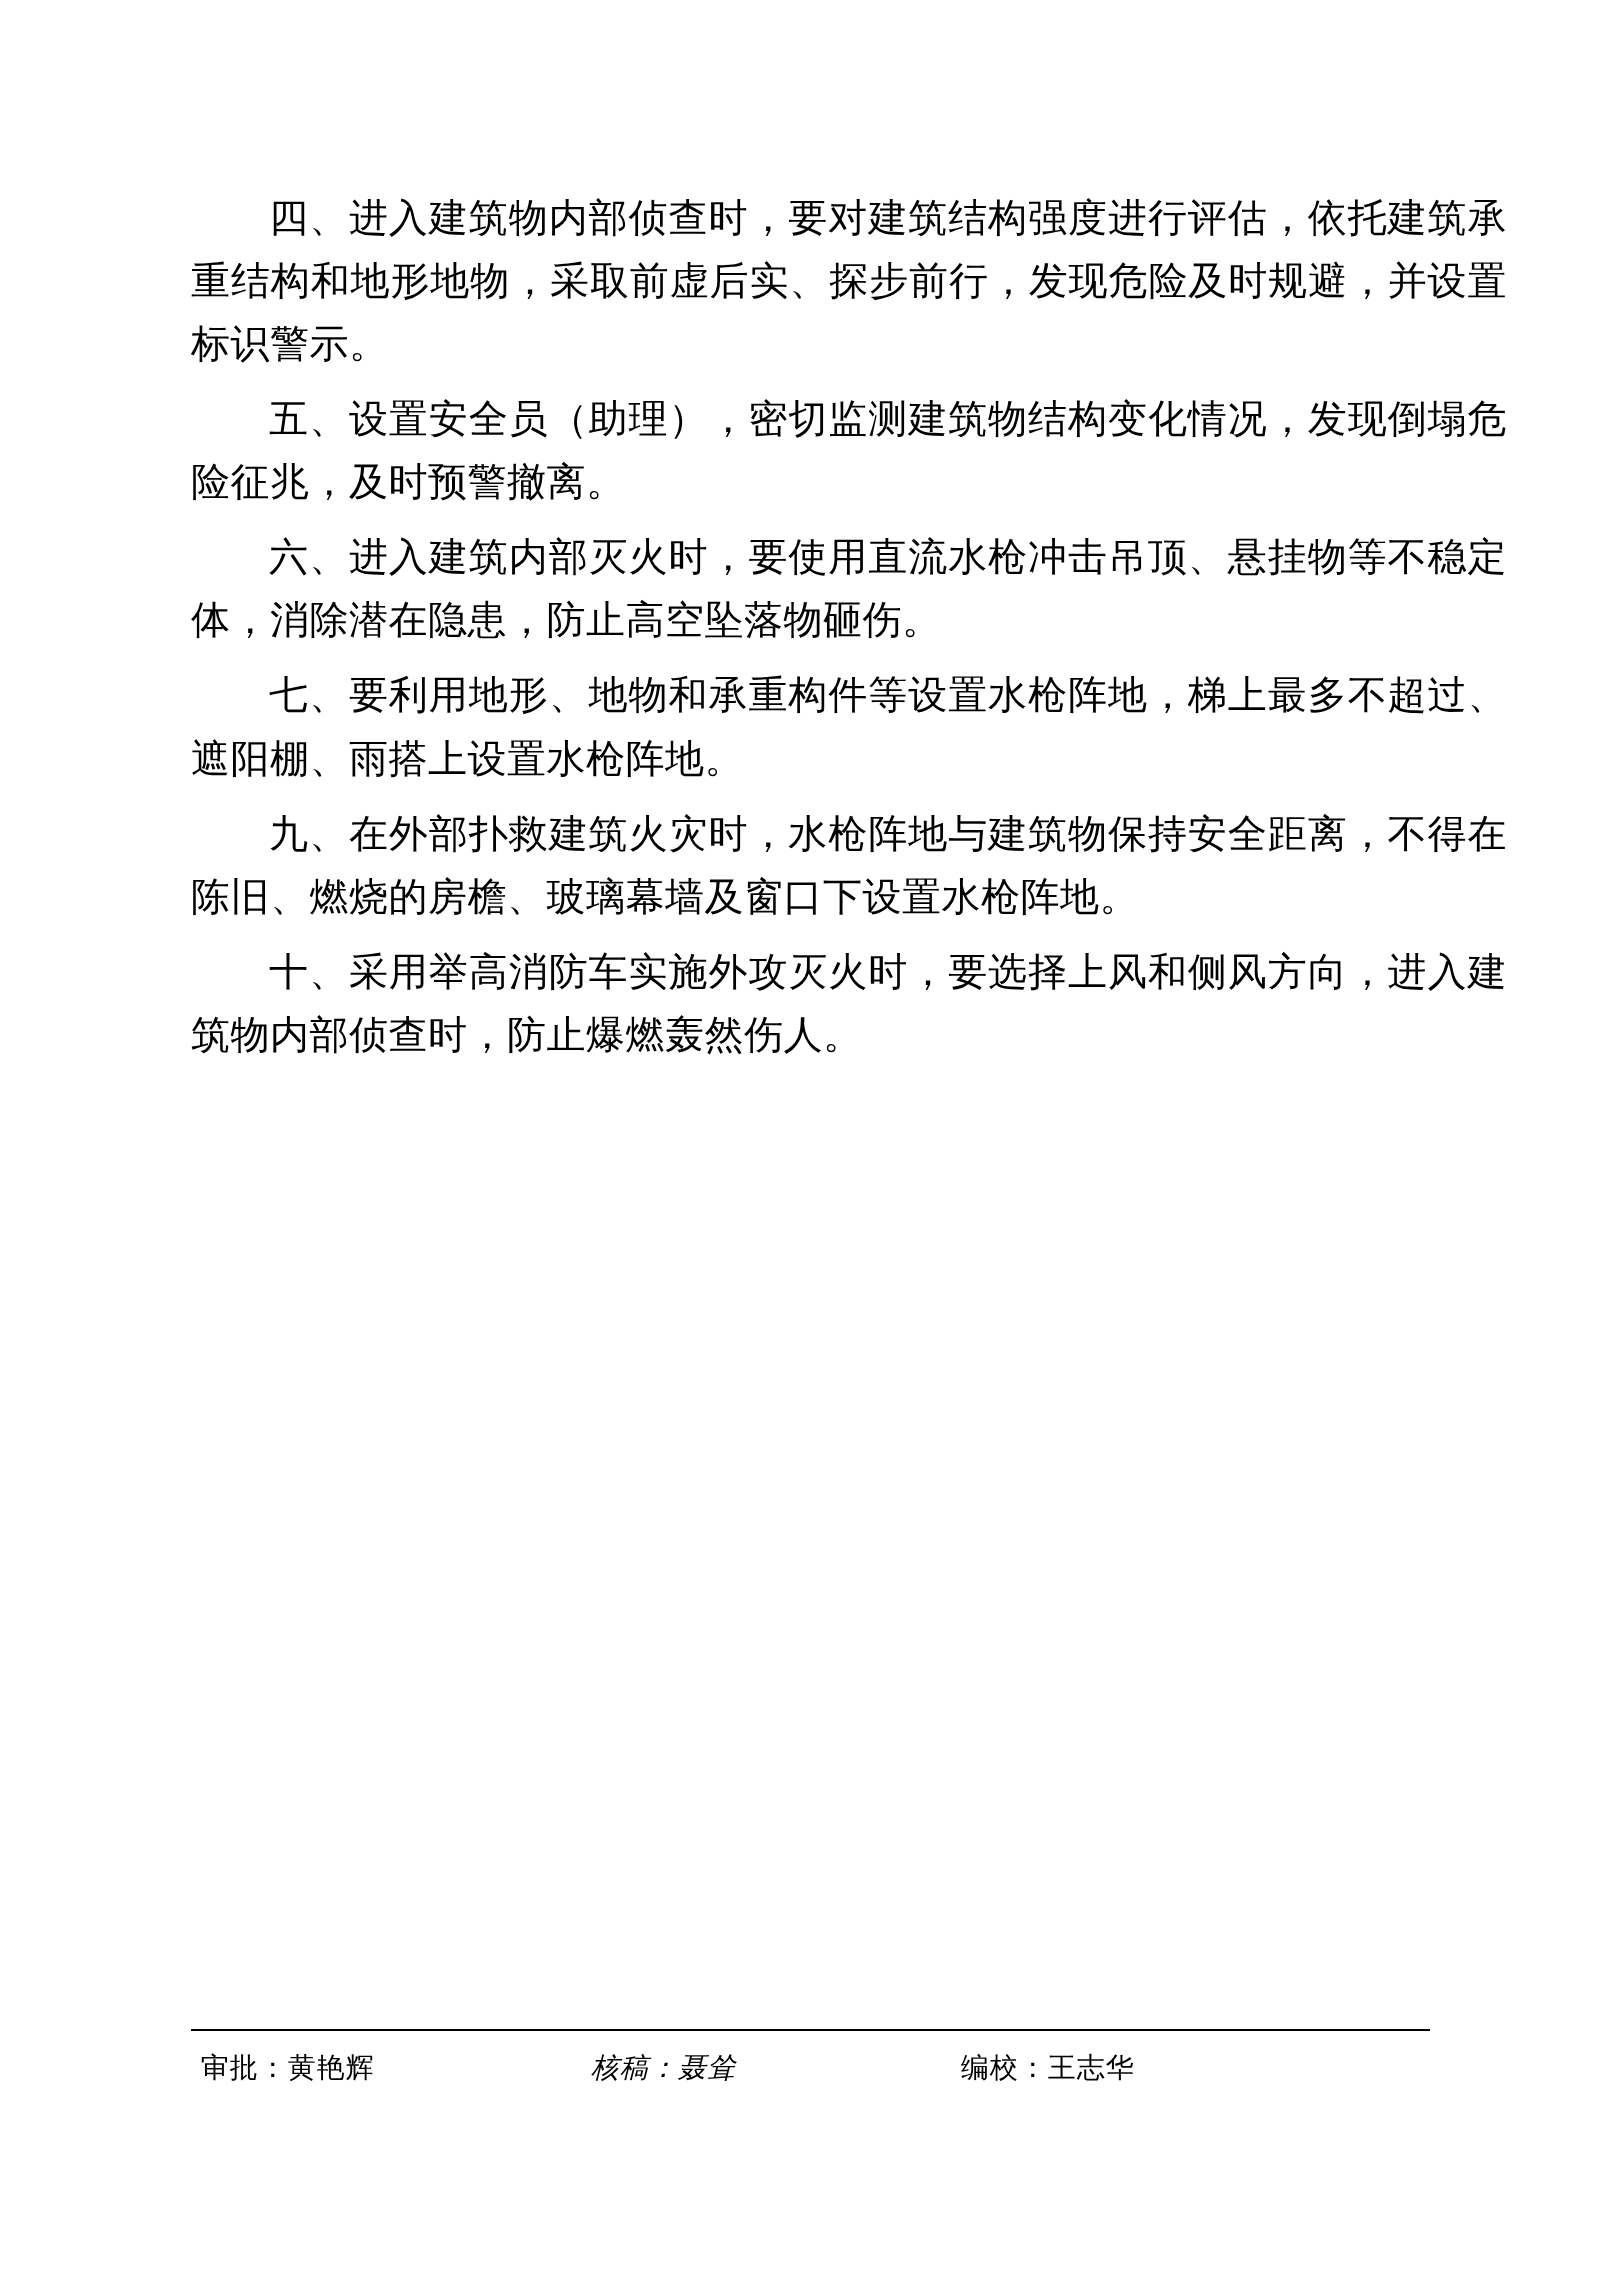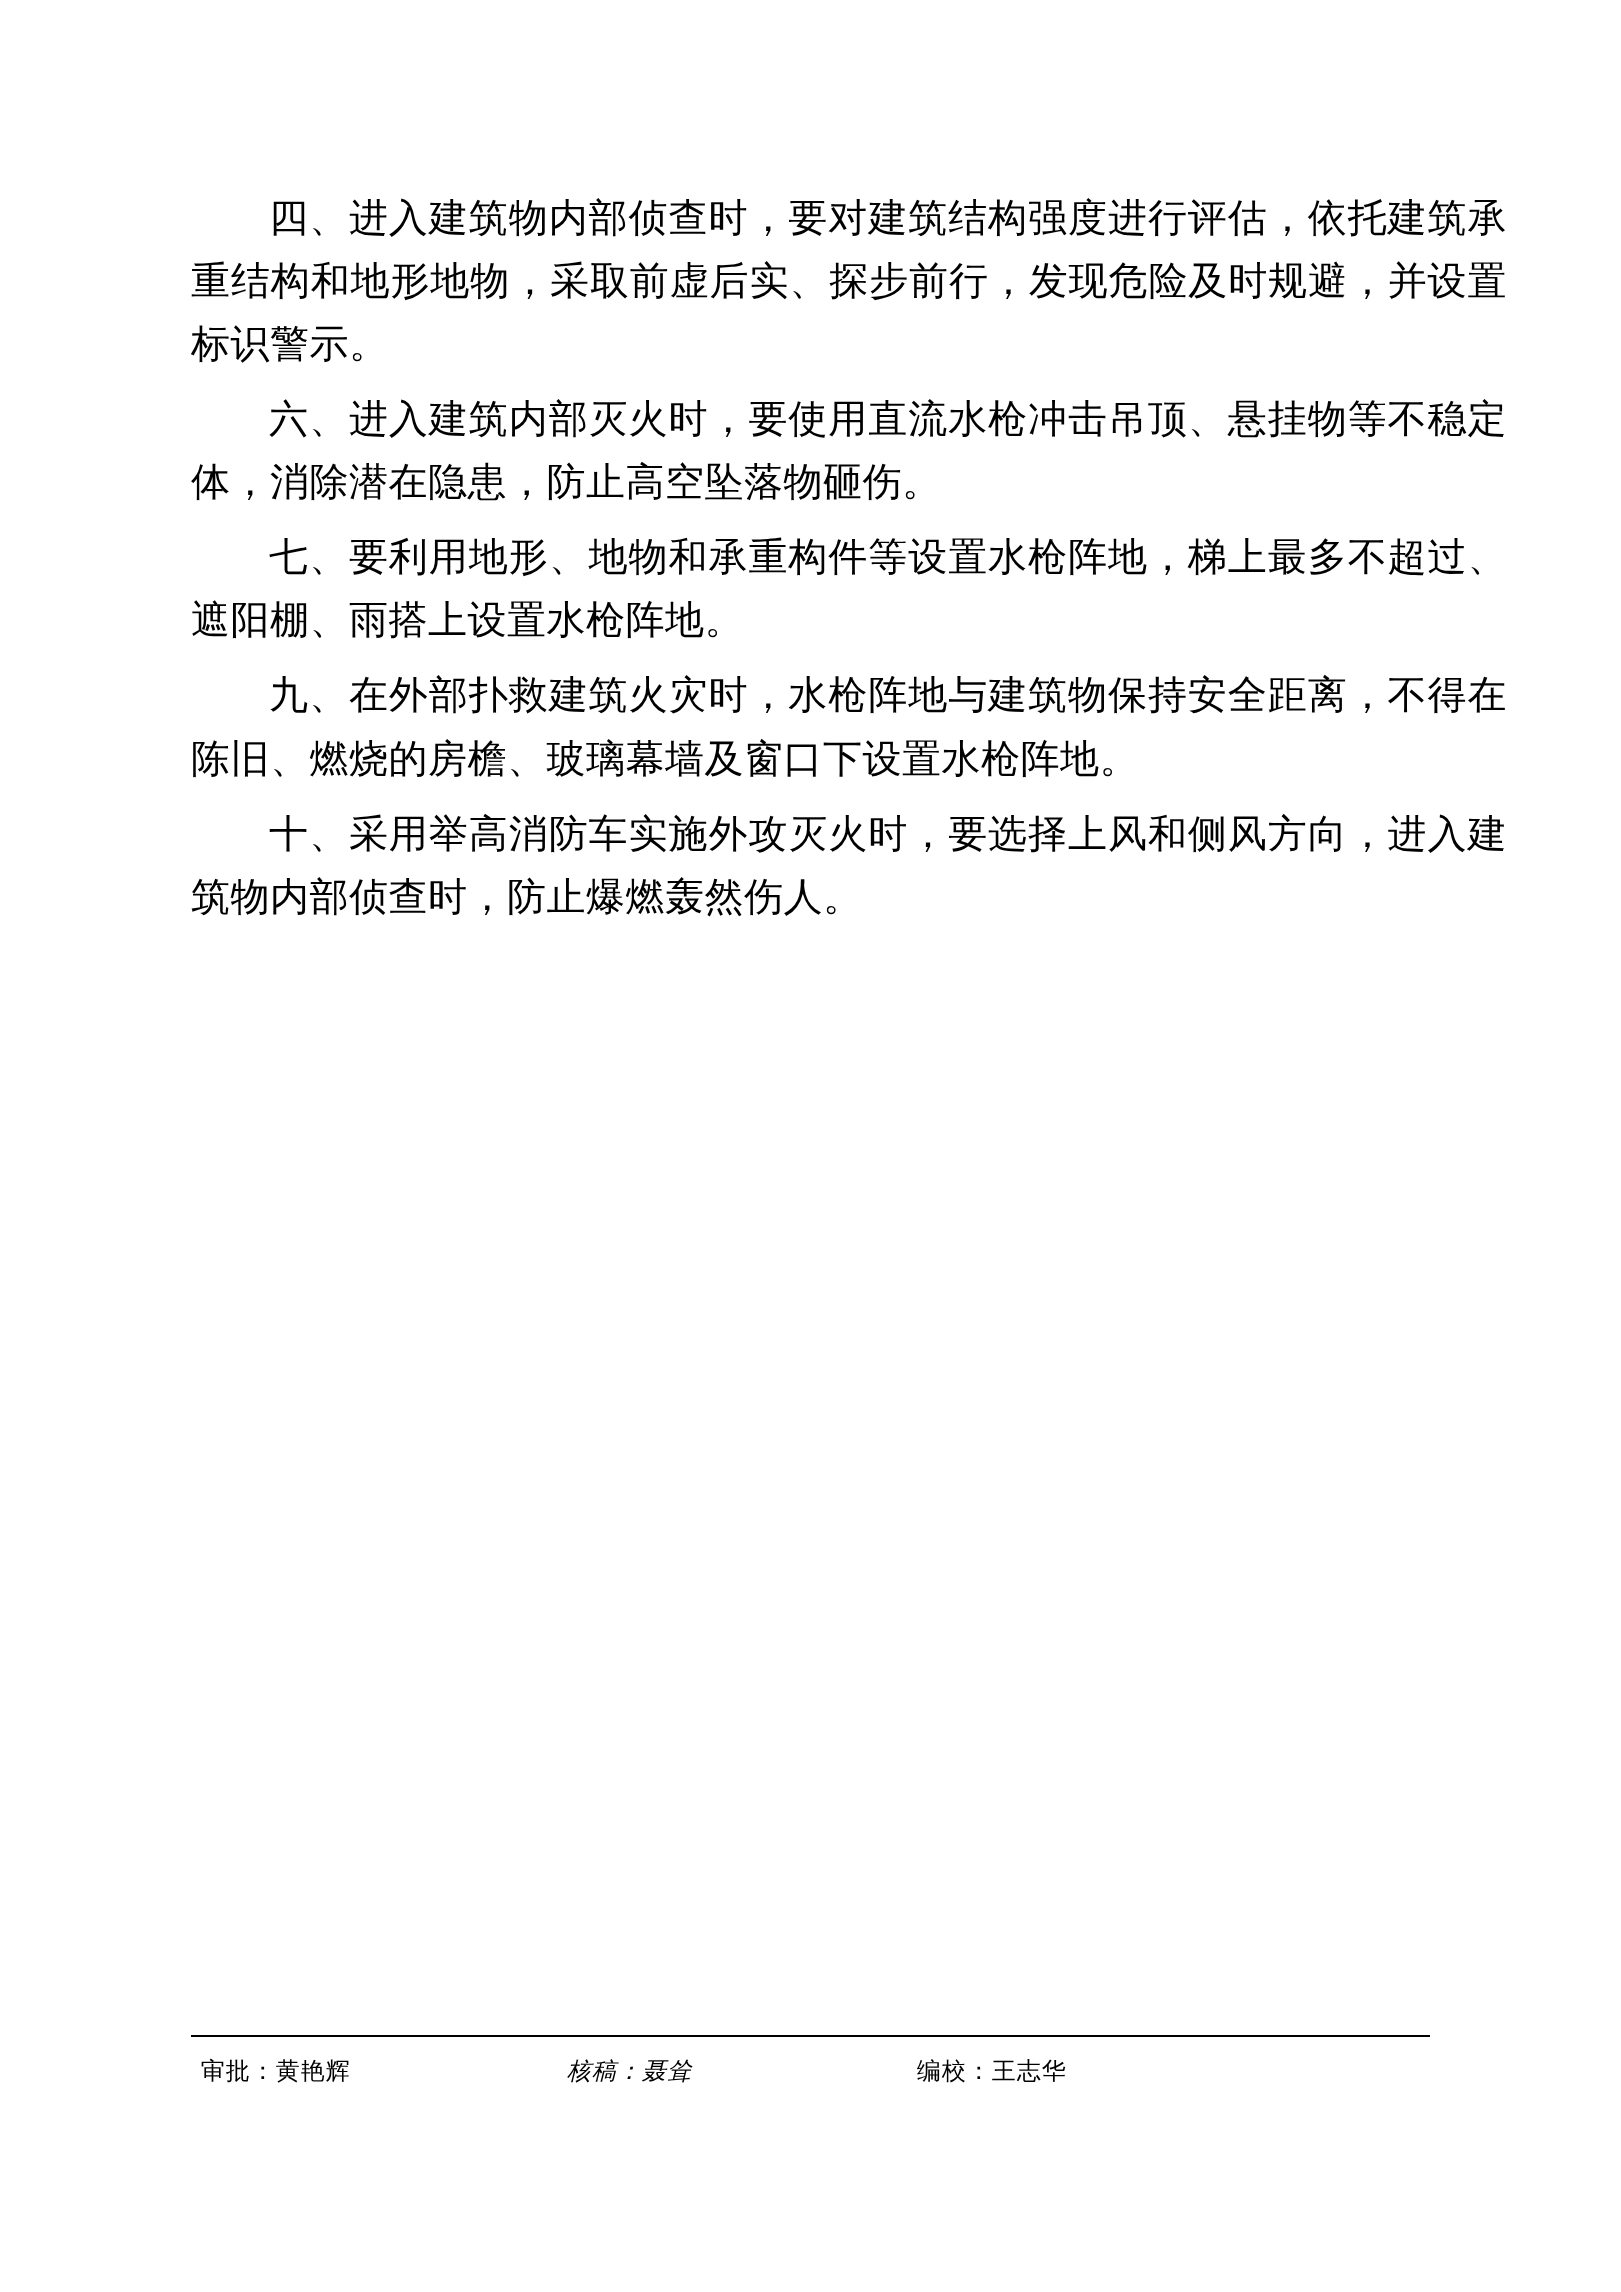--- a/index.html
+++ b/index.html
@@ -70,6 +70,7 @@
 
   <div class="body-text">
     <p class="para">四、进入建筑物内部侦查时，要对建筑结构强度进行评估，依托建筑承重结构和地形地物，采取前虚后实、探步前行，发现危险及时规避，并设置标识警示。</p>
+    <p class="para">五、设置安全员（助理），密切监测建筑物结构变化情况，发现倒塌危险征兆，及时预警撤离。</p>
     <p class="para">六、进入建筑内部灭火时，要使用直流水枪冲击吊顶、悬挂物等不稳定体，消除潜在隐患，防止高空坠落物砸伤。</p>
     <p class="para">七、要利用地形、地物和承重构件等设置水枪阵地，梯上最多不超过、遮阳棚、雨搭上设置水枪阵地。</p>
     <p class="para">九、在外部扑救建筑火灾时，水枪阵地与建筑物保持安全距离，不得在陈旧、燃烧的房檐、玻璃幕墙及窗口下设置水枪阵地。</p>

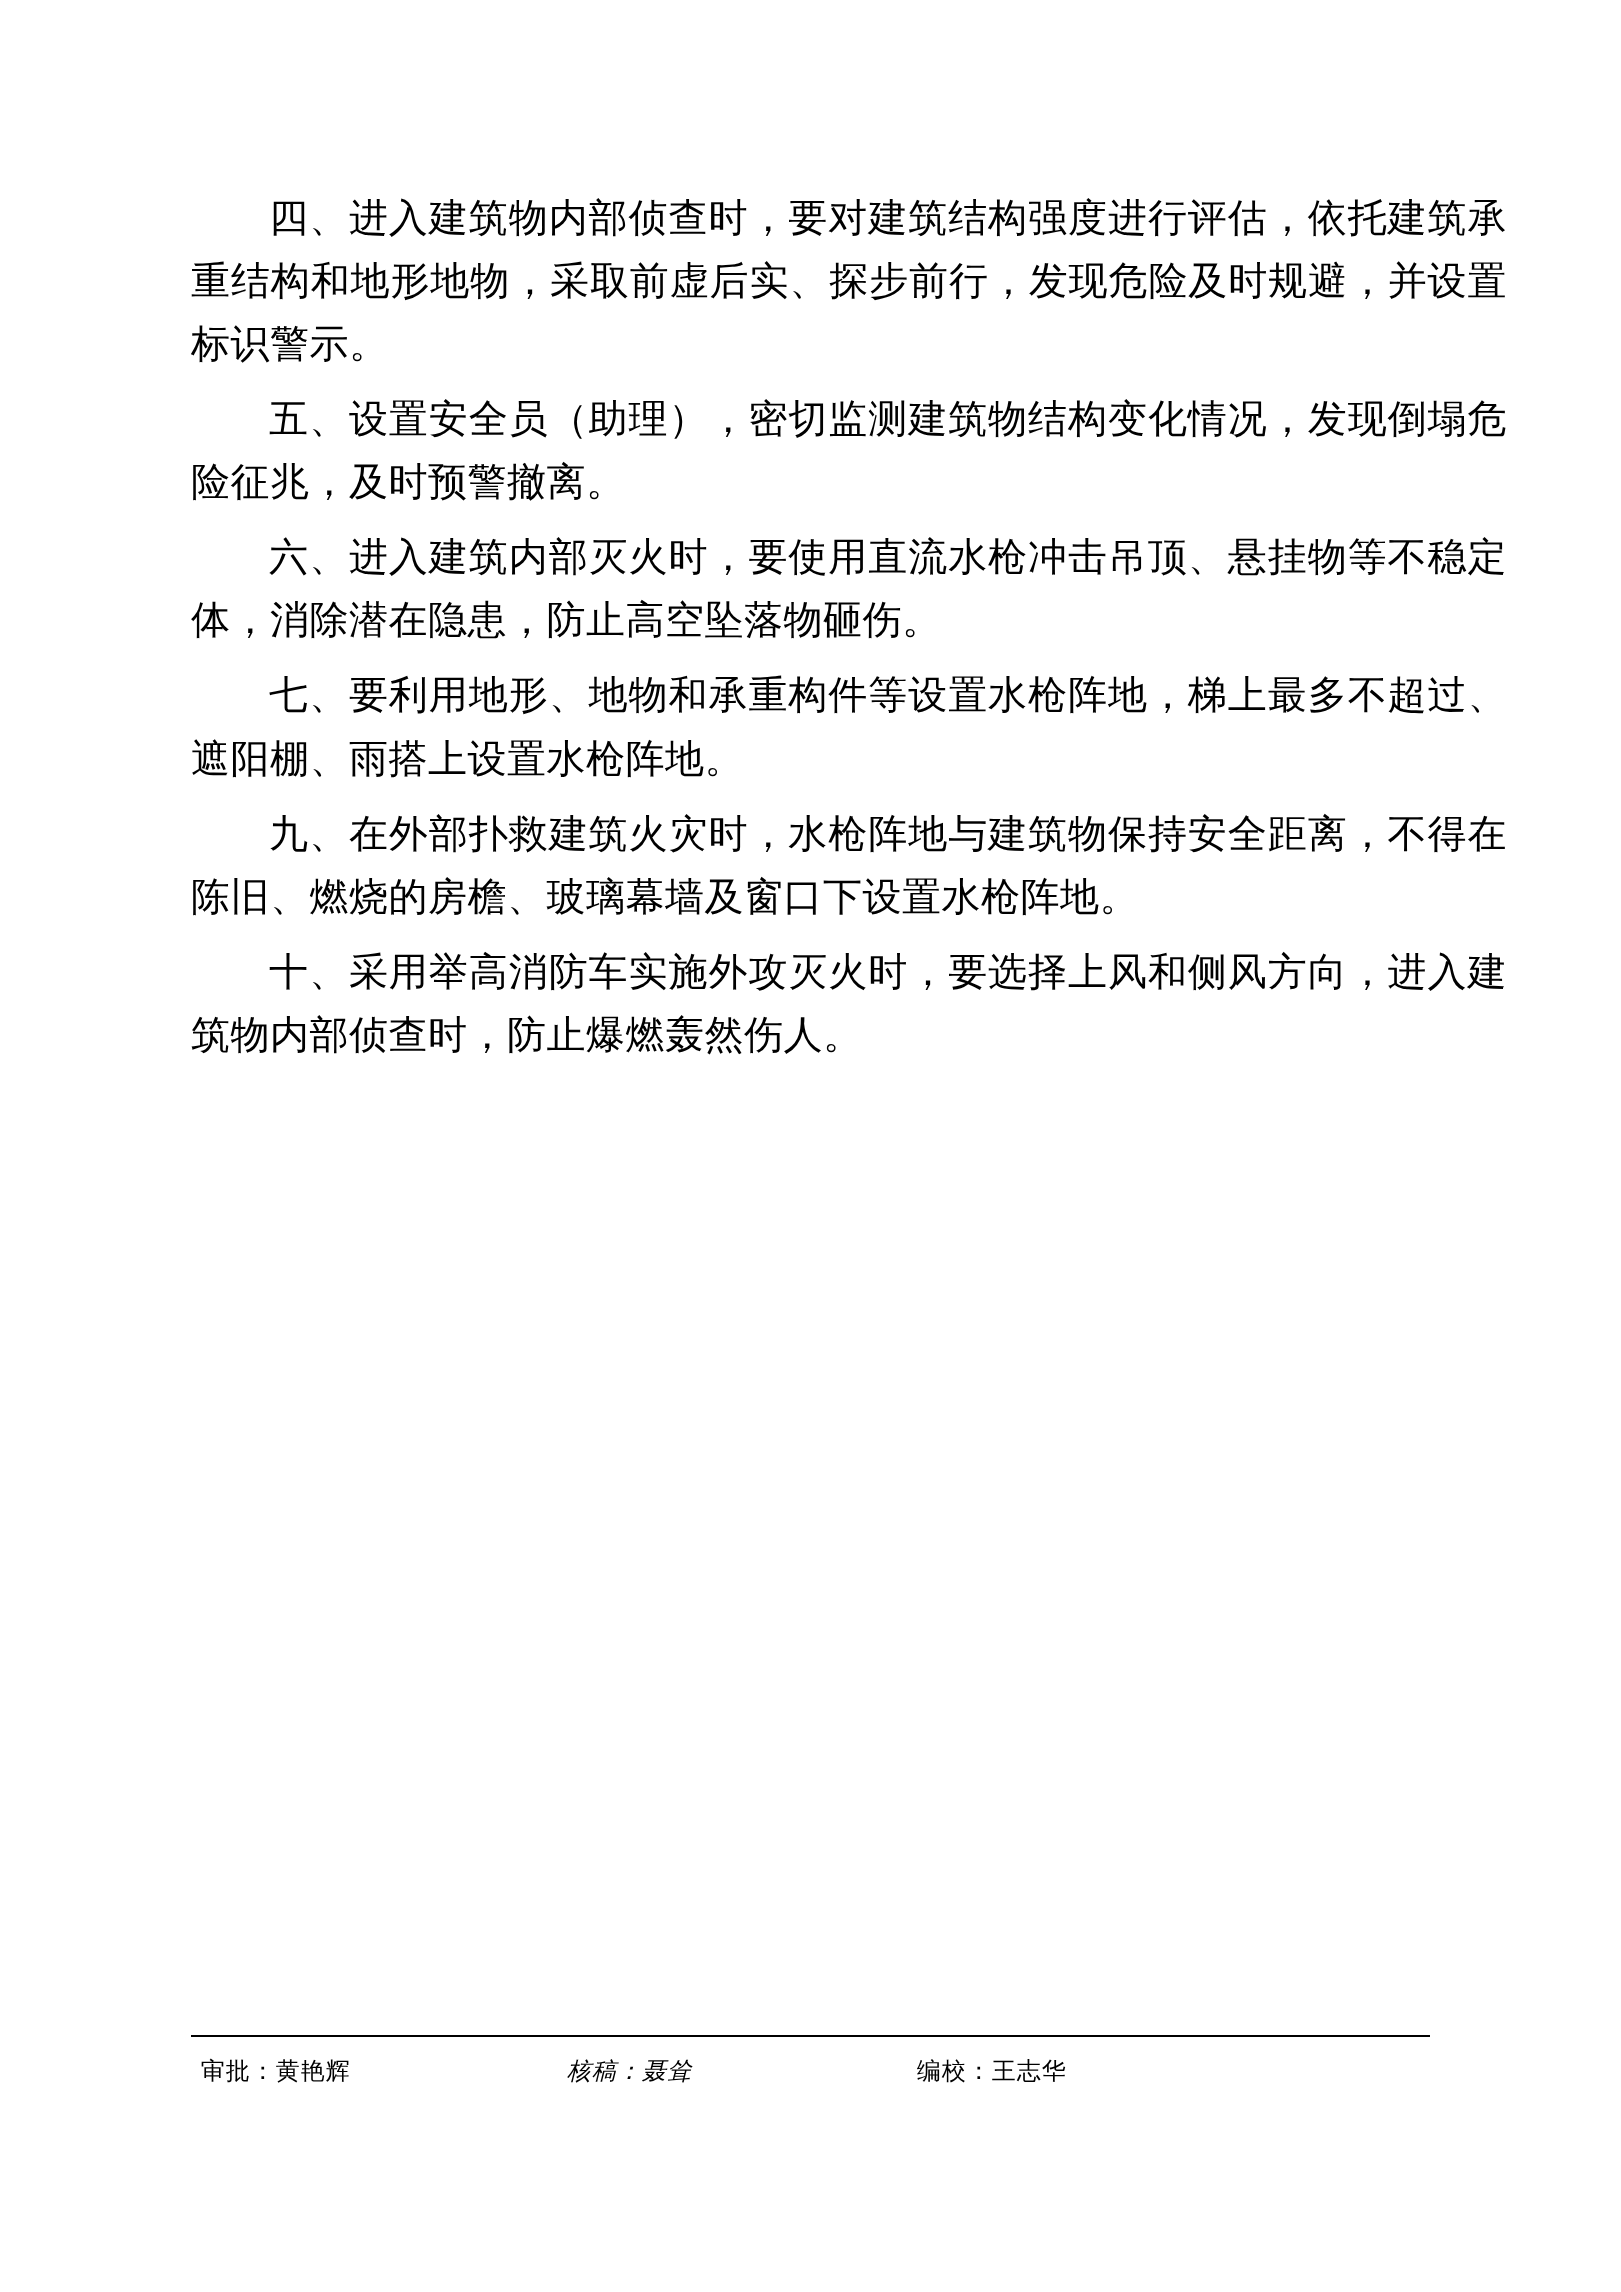--- a/index.html
+++ b/index.html
@@ -52,7 +52,7 @@
   .footer-line {
     display: flex;
     justify-content: flex-start;
-    font-size: 24px;
+    font-size: 28px;
     letter-spacing: 1px;
     margin-top: 17px;
   }

